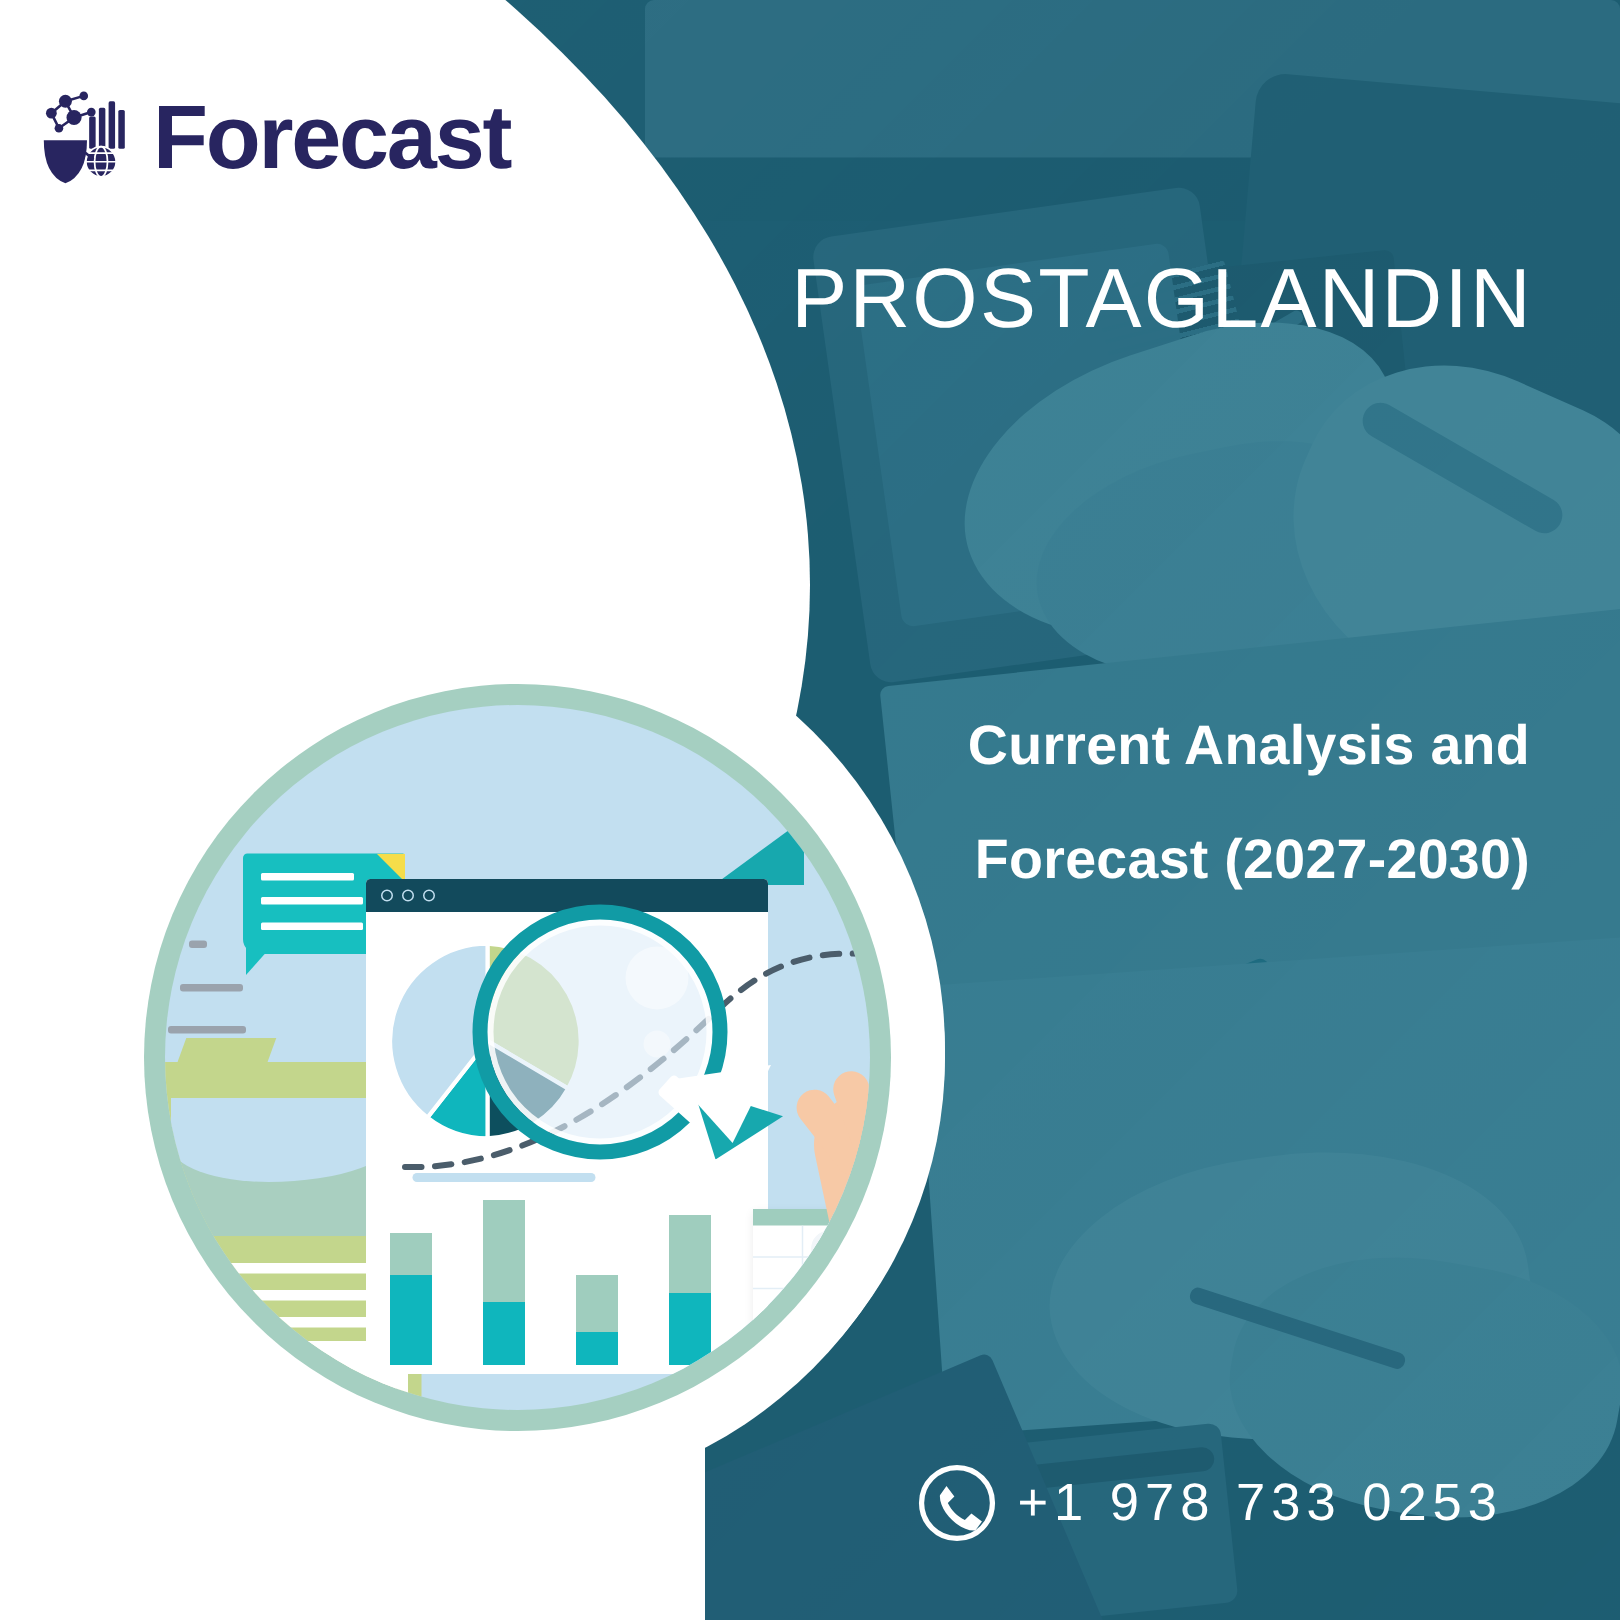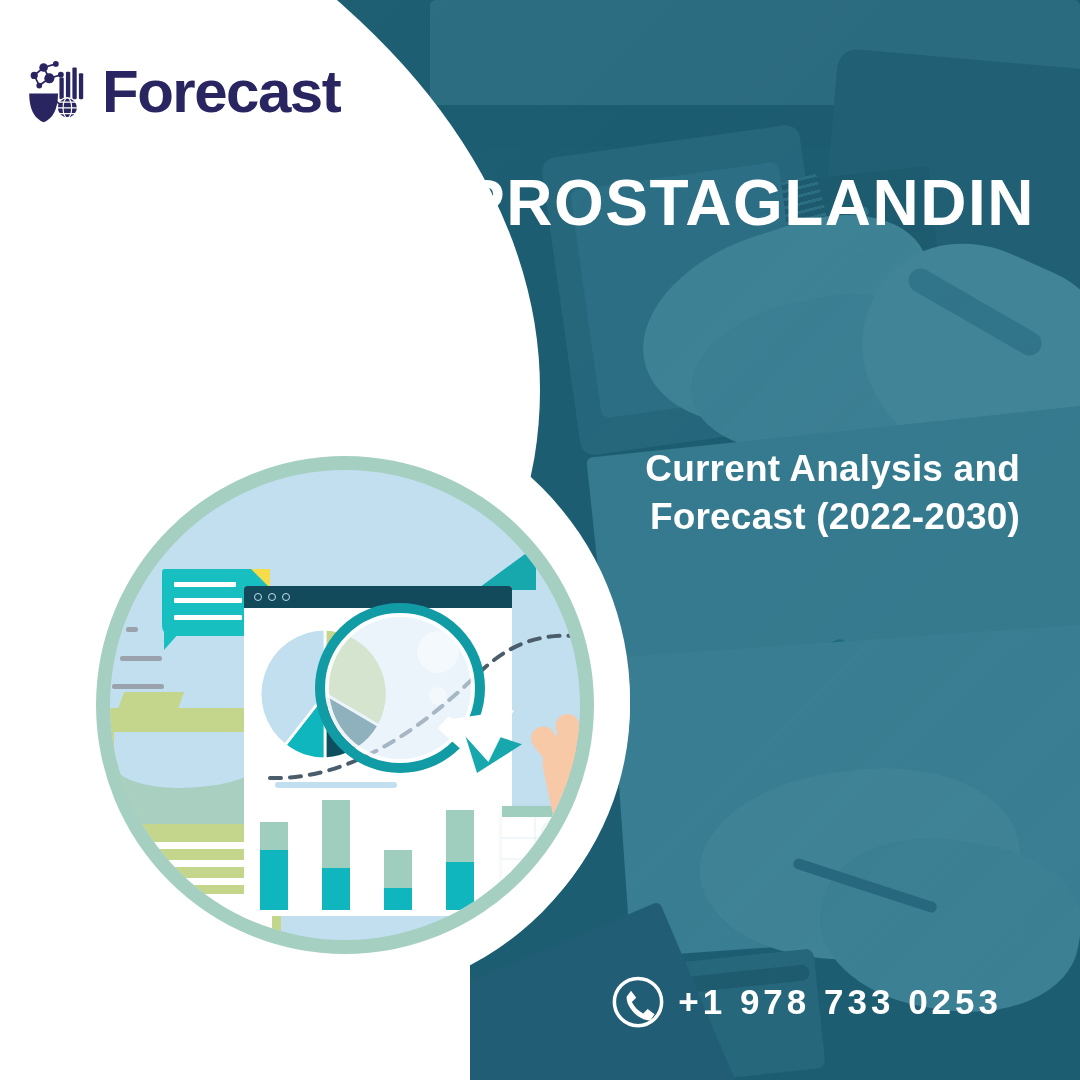--- a/index.html
+++ b/index.html
@@ -106,7 +106,7 @@
     width:560px; text-align:right; z-index:30;
   }
   .title-main {
-    font-size:64px; font-weight:700; color:#ffffff;
+    font-size:56px; font-weight:400; color:#ffffff;
     letter-spacing:1.5px; line-height:1.12; text-transform:uppercase;
   }
   .subtitle-block {

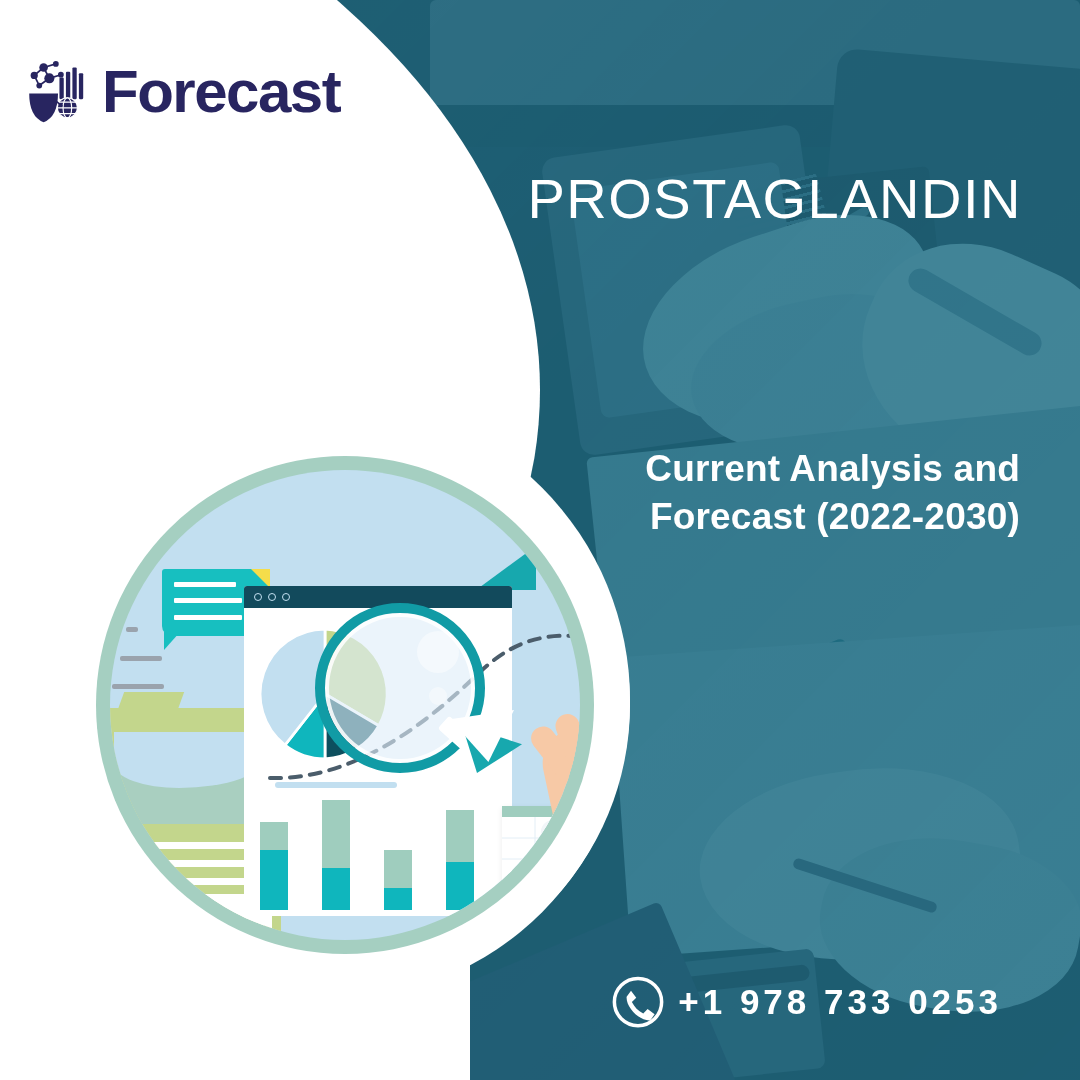--- a/index.html
+++ b/index.html
@@ -115,7 +115,7 @@
   }
   .subtitle-text {
     font-size:37px; font-weight:700; color:#ffffff;
-    line-height:1.3; letter-spacing:.2px;
+    line-height:1.3; letter-spacing:.2px;margin-top:28px;
   }
 
   

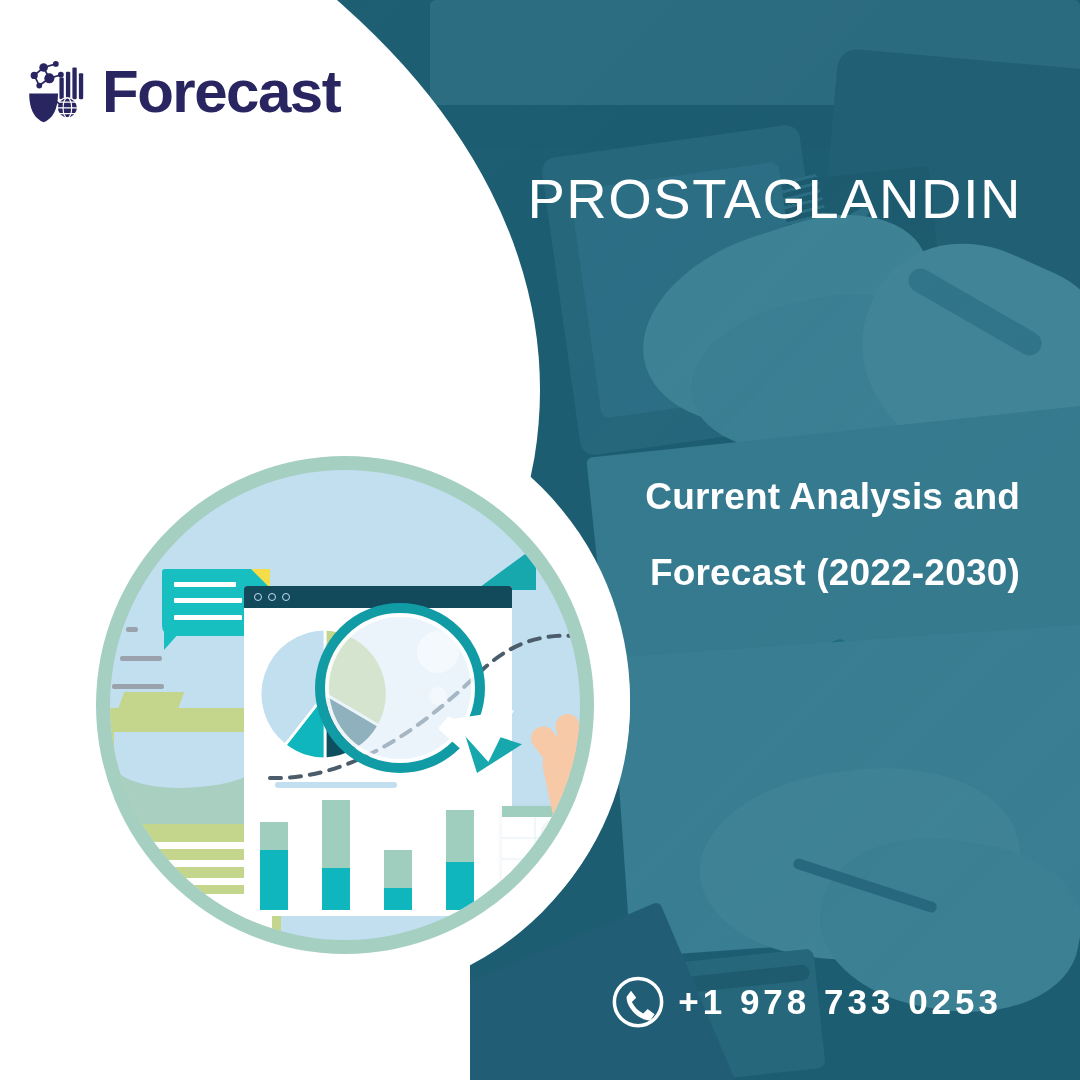--- a/index.html
+++ b/index.html
@@ -380,7 +380,7 @@
 
   <div class="subtitle-block">
     <div class="subtitle-text">Current Analysis and</div>
-    <div class="subtitle-text">Forecast (2022-2030)</div>
+    <div class="subtitle-text">Forecast (2027-2030)</div>
   </div>
 
   <div class="phone-block">

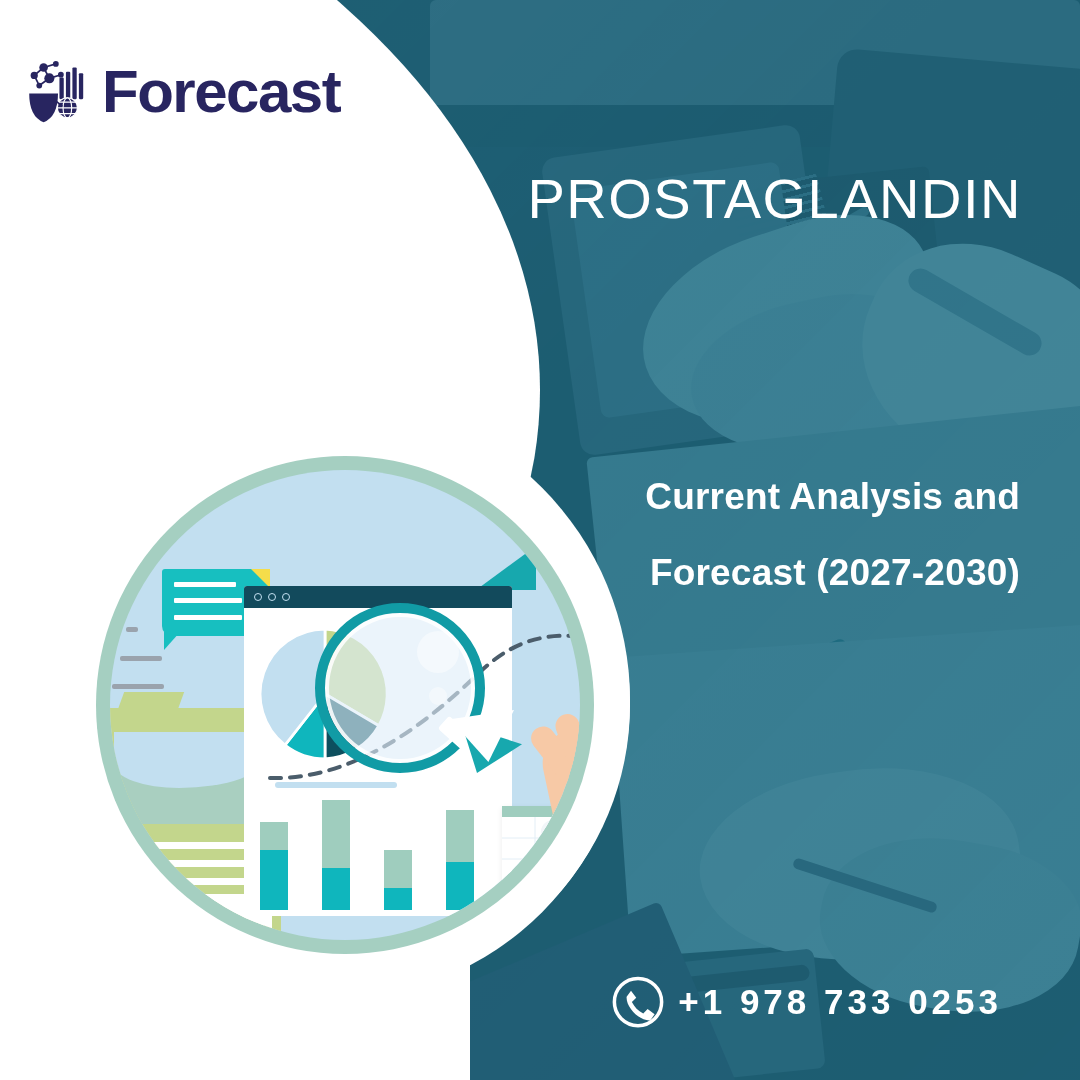--- a/index.html
+++ b/index.html
@@ -125,7 +125,7 @@
   }
   .phone-icon { width:56px; height:56px; flex:0 0 auto; }
   .phone-number {
-    font-size:35px; font-weight:700; color:#ffffff; letter-spacing:4px;
+    font-size:35px; font-weight:400; color:#ffffff; letter-spacing:4px;
   }
 
   

